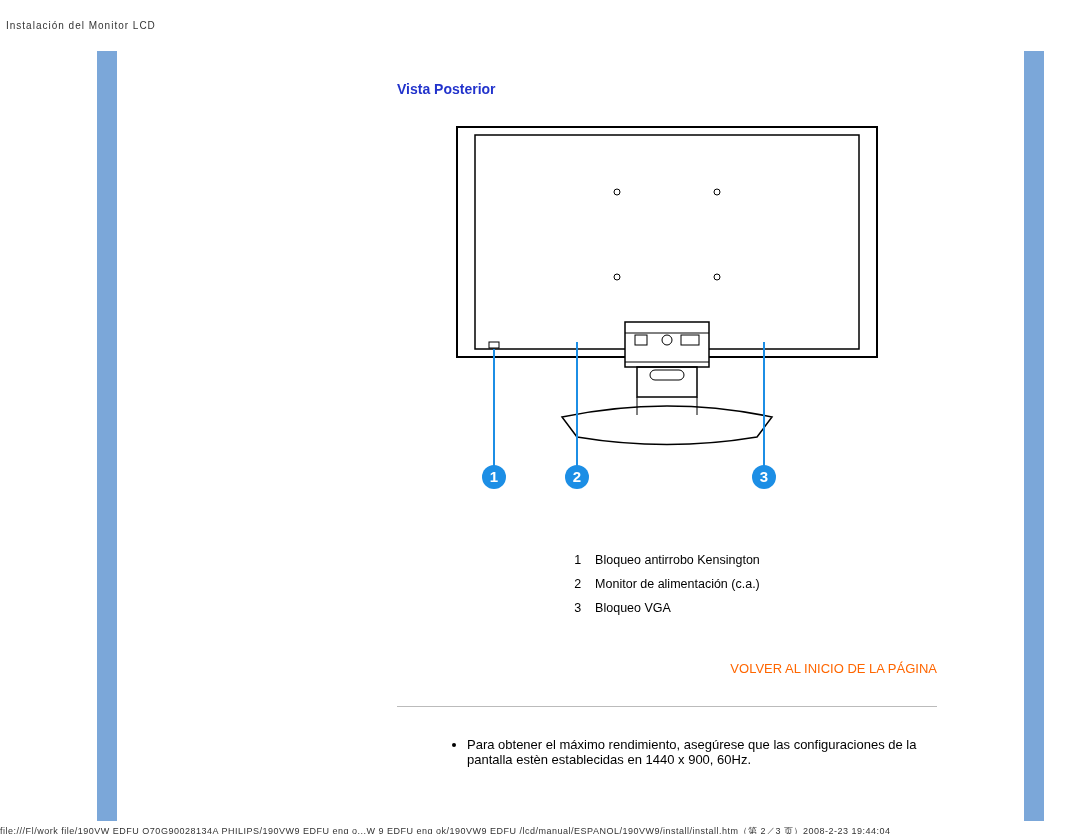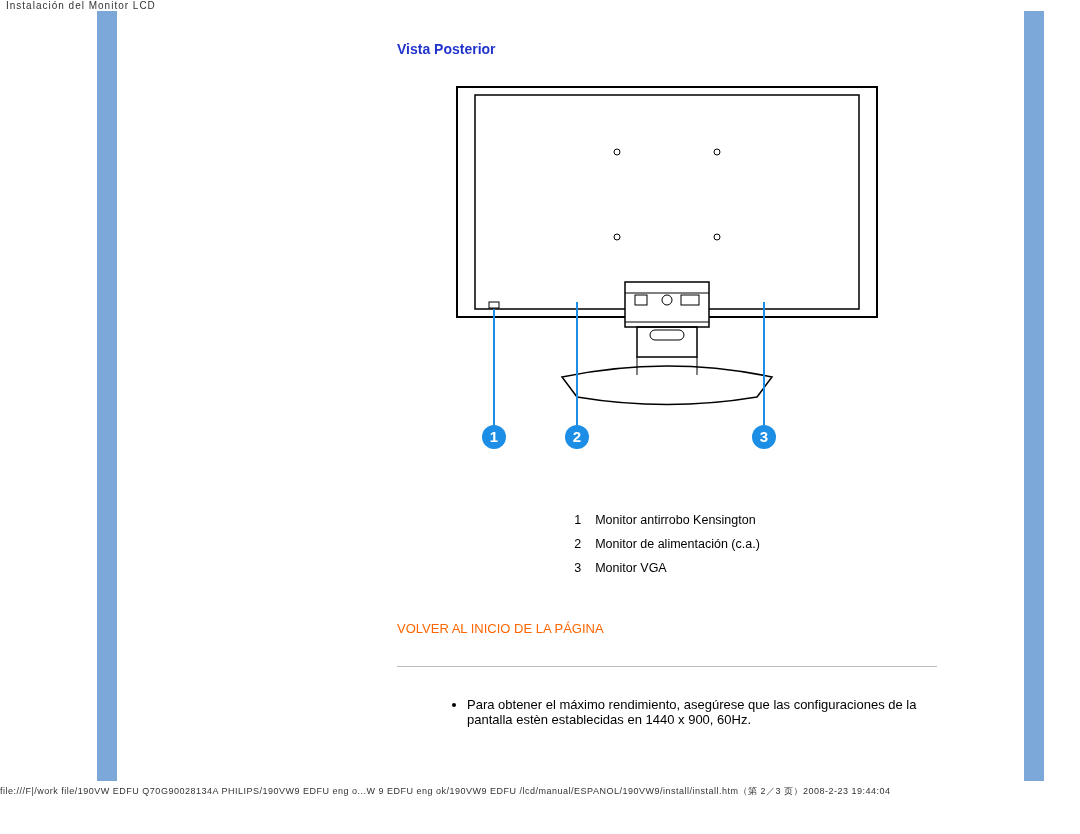--- a/index.html
+++ b/index.html
@@ -11,7 +11,7 @@
   }
   .header-text {
     font-size: 10px;
-    padding: 0 6px;
+    padding: 20px 6px;
     color: #333;
     letter-spacing: 1px;
   }

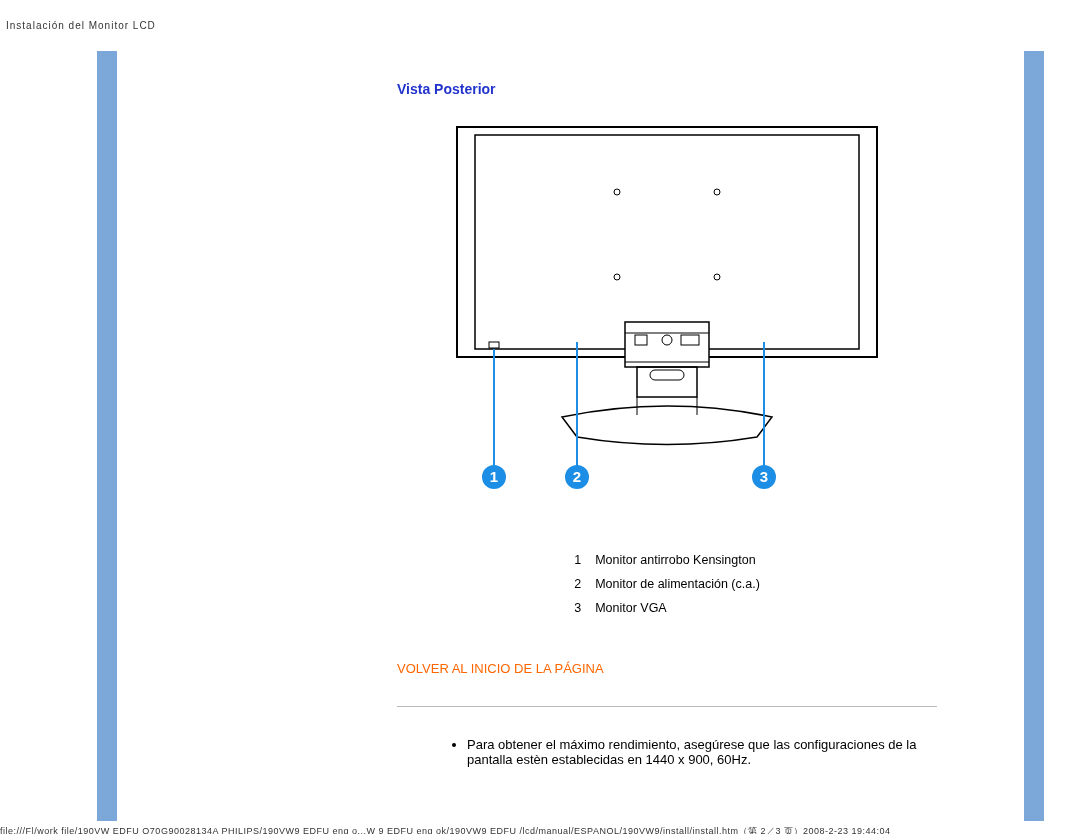--- a/index.html
+++ b/index.html
@@ -140,7 +140,7 @@
       <tbody>
           <tr>
         <td>1</td>
-        <td>Monitor antirrobo Kensington</td>
+        <td>Bloqueo antirrobo Kensington</td>
       </tr>
       <tr>
         <td>2</td>

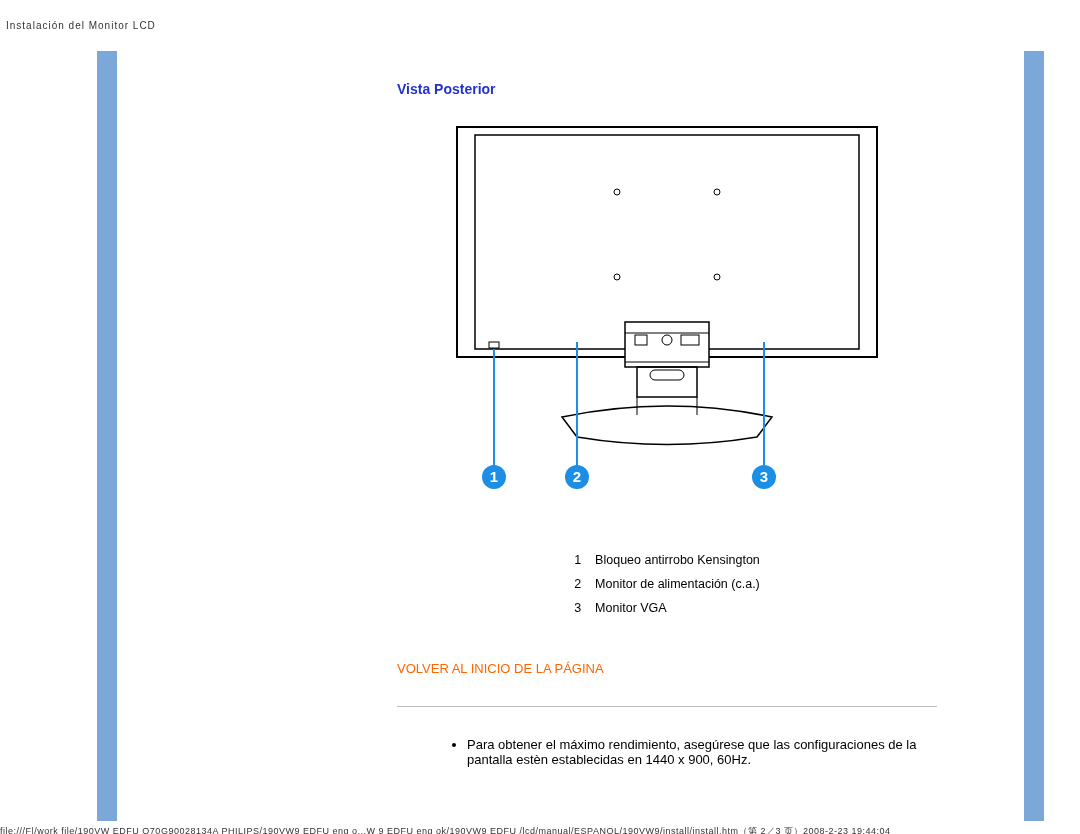--- a/index.html
+++ b/index.html
@@ -148,7 +148,7 @@
       </tr>
       <tr>
         <td>3</td>
-        <td>Monitor VGA</td>
+        <td>Bloqueo VGA</td>
       </tr>
     </tbody>
       </table>

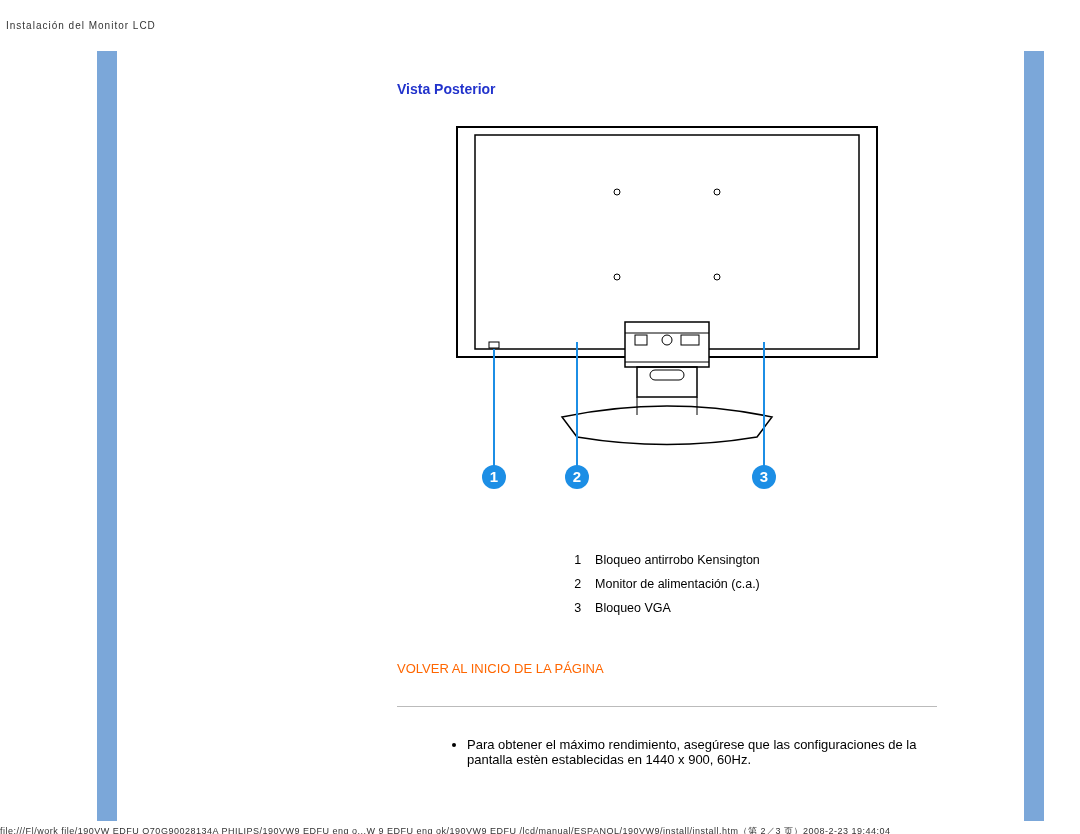--- a/index.html
+++ b/index.html
@@ -61,7 +61,7 @@
   }
   .legend-table td { padding: 4px 6px; vertical-align: top; }
   .return-link {
-    text-align: left;
+    text-align: right;
     color: #ff6600;
     font-size: 13px;
     margin: 30px 0;

